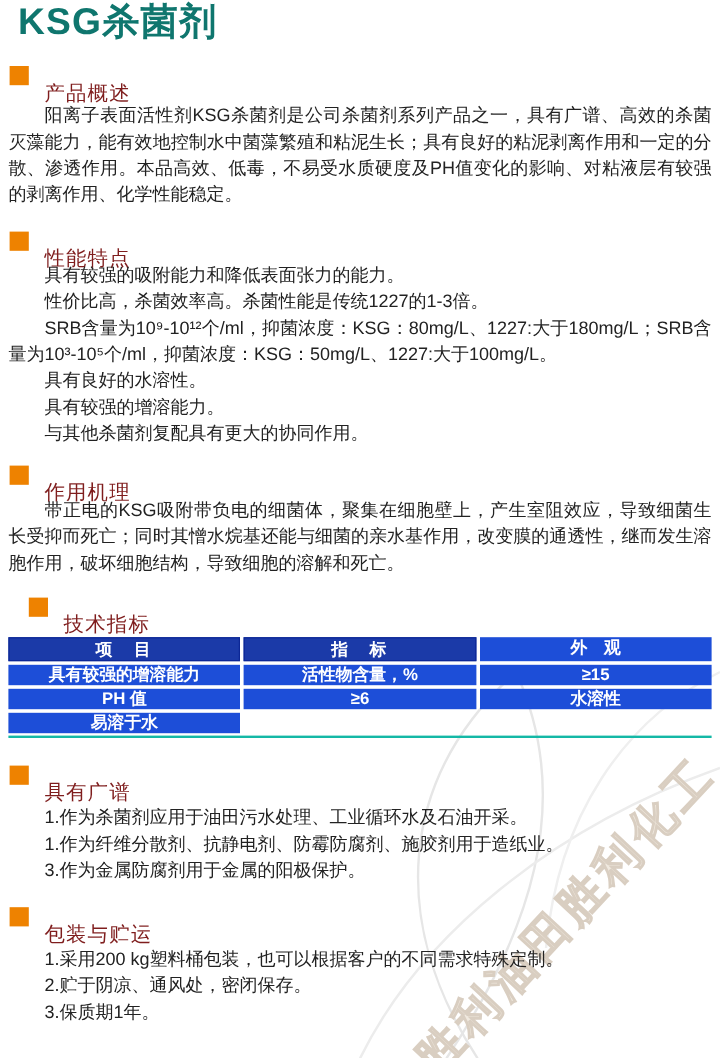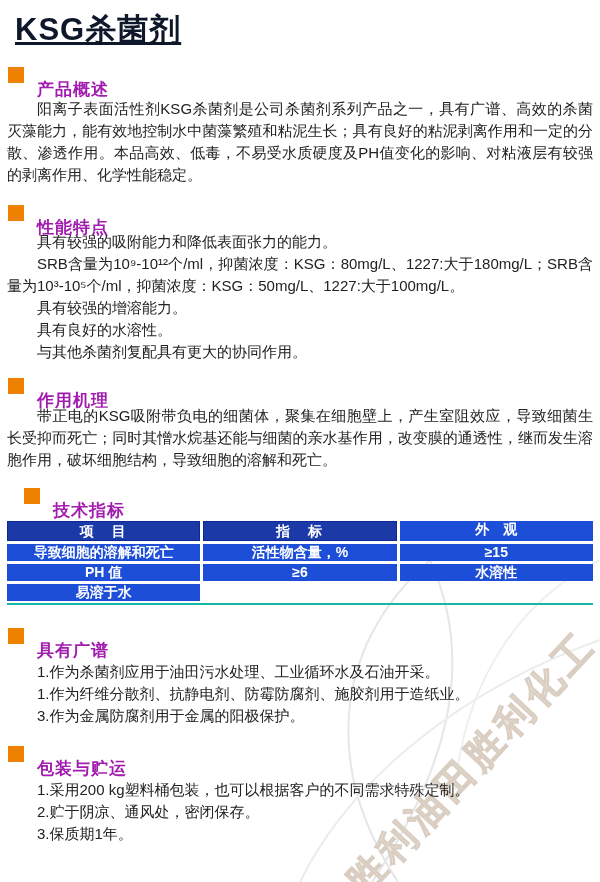--- a/index.html
+++ b/index.html
@@ -18,8 +18,8 @@
   }
   
   .title{
-    margin:0;padding:12px 0 0 8px;font-size:31px;line-height:36px;font-weight:800;
-    color:#0f172a;letter-spacing:1px;text-decoration:underline;
+    margin:0;padding:0 0 0 8px;font-size:31px;line-height:36px;font-weight:800;
+    color:#0f766e;letter-spacing:1px;
   }
   
   .sec-head{display:flex;align-items:center;margin:0 0 0 1px;height:22px;}

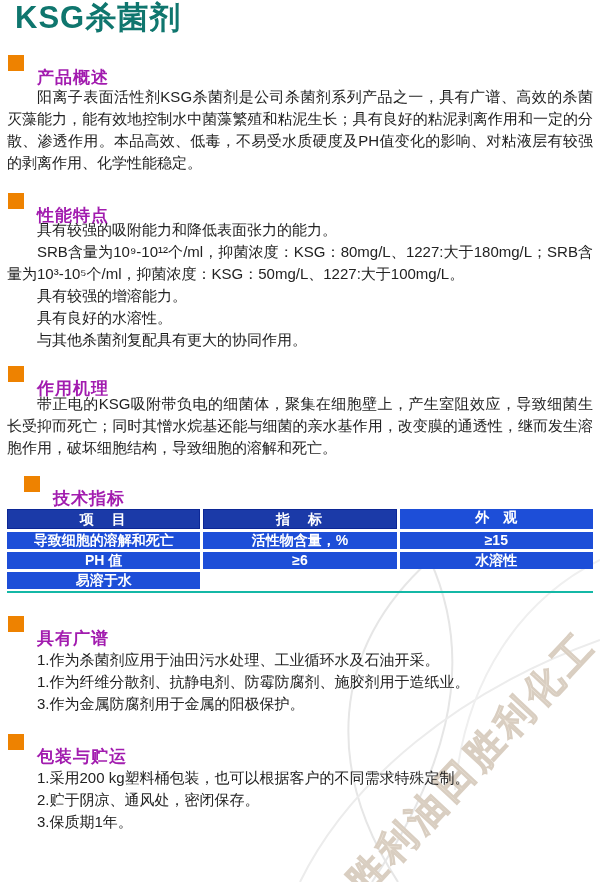--- a/index.html
+++ b/index.html
@@ -24,7 +24,7 @@
   
   .sec-head{display:flex;align-items:center;margin:0 0 0 1px;height:22px;}
   .sec-square{width:16px;height:16px;background:#ee8200;margin-right:13px;flex:0 0 auto;}
-  .sec-title{font-size:17px;font-weight:bold;color:#a21caf;letter-spacing:1px;margin-top:28px;}
+  .sec-title{font-size:17px;font-weight:normal;color:#7f1d1d;letter-spacing:1px;margin-top:28px;}
   .mt16{margin-top:16px;} .mt12{margin-top:12px;} .mt14{margin-top:14px;padding-left:16px;} .mt20{margin-top:20px;}
   
   .para{margin:0;font-size:15px;line-height:22px;text-indent:2em;text-align:justify;}

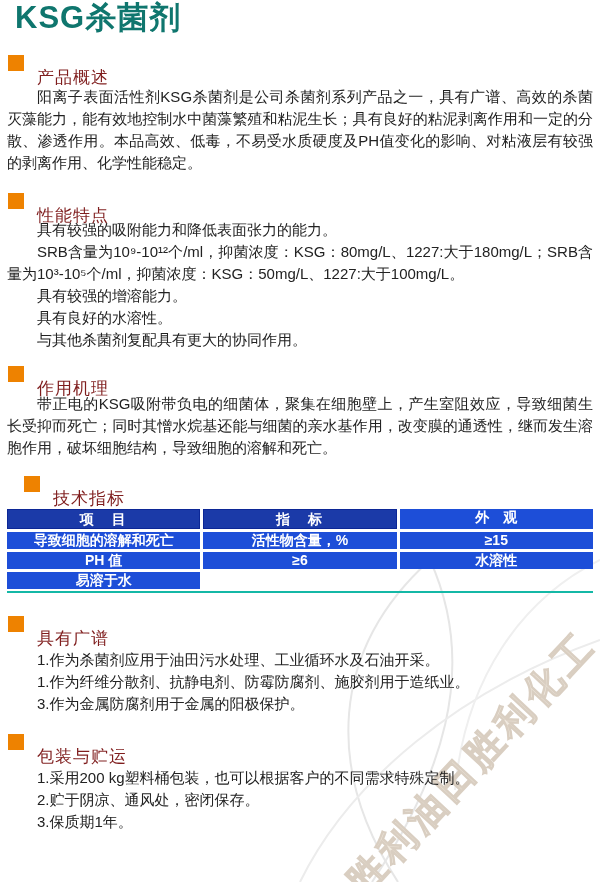--- a/index.html
+++ b/index.html
@@ -76,6 +76,7 @@
     </div>
     <div class="feat-block">
       <p class="para">具有较强的吸附能力和降低表面张力的能力。</p>
+      <p class="para">性价比高，杀菌效率高。杀菌性能是传统1227的1-3倍。</p>
       <p class="para">SRB含量为10⁹-10¹²个/ml，抑菌浓度：KSG：80mg/L、1227:大于180mg/L；SRB含量为10³-10⁵个/ml，抑菌浓度：KSG：50mg/L、1227:大于100mg/L。</p>
       <p class="para">具有较强的增溶能力。</p>
       <p class="para">具有良好的水溶性。</p>

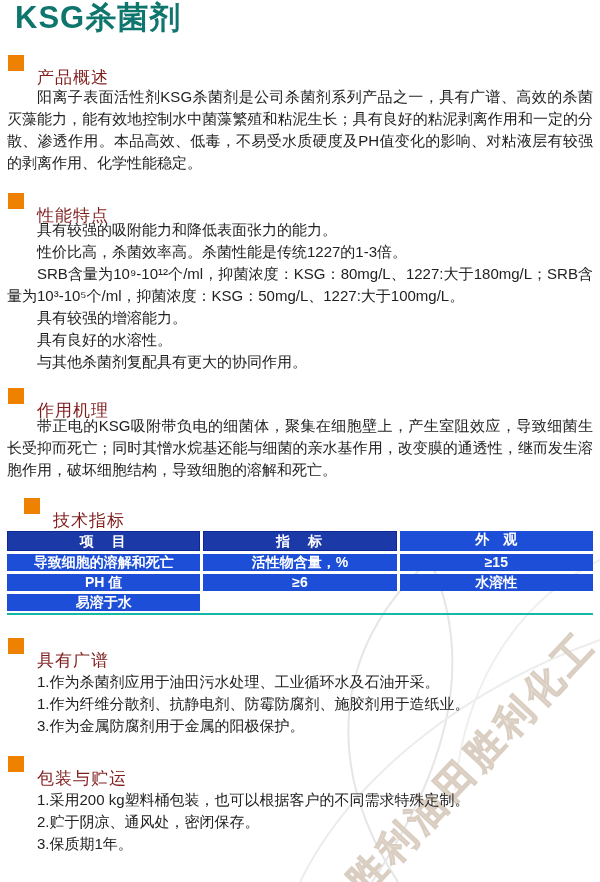--- a/index.html
+++ b/index.html
@@ -78,8 +78,8 @@
       <p class="para">具有较强的吸附能力和降低表面张力的能力。</p>
       <p class="para">性价比高，杀菌效率高。杀菌性能是传统1227的1-3倍。</p>
       <p class="para">SRB含量为10⁹-10¹²个/ml，抑菌浓度：KSG：80mg/L、1227:大于180mg/L；SRB含量为10³-10⁵个/ml，抑菌浓度：KSG：50mg/L、1227:大于100mg/L。</p>
+      <p class="para">具有良好的水溶性。</p>
       <p class="para">具有较强的增溶能力。</p>
-      <p class="para">具有良好的水溶性。</p>
       <p class="para">与其他杀菌剂复配具有更大的协同作用。</p>
     </div>
 

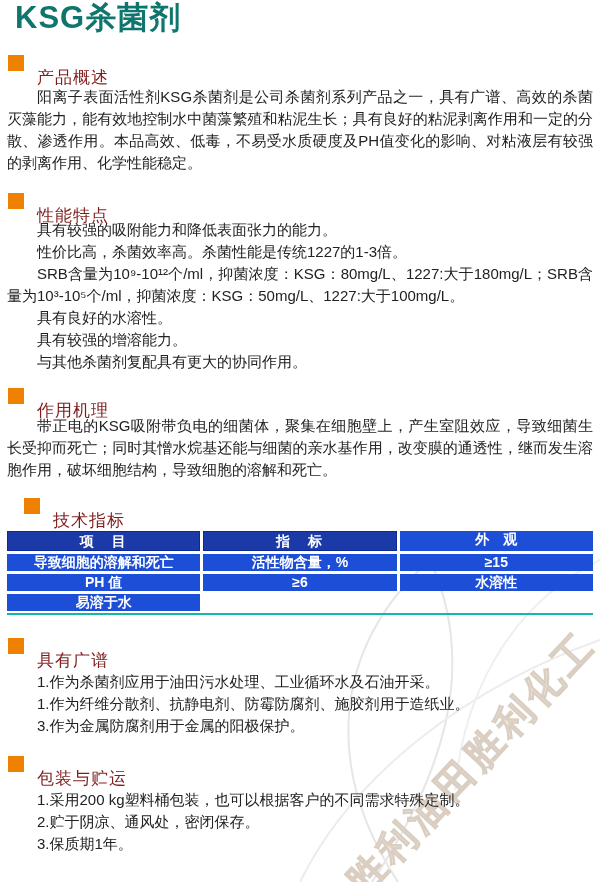--- a/index.html
+++ b/index.html
@@ -100,7 +100,7 @@
       <div class="spec-cell head">指　标</div>
 
       <div class="spec-cell row">外　观</div>
-      <div class="spec-cell row">导致细胞的溶解和死亡</div>
+      <div class="spec-cell row">具有较强的增溶能力</div>
 
       <div class="spec-cell row">活性物含量，%</div>
       <div class="spec-cell row">≥15</div>

